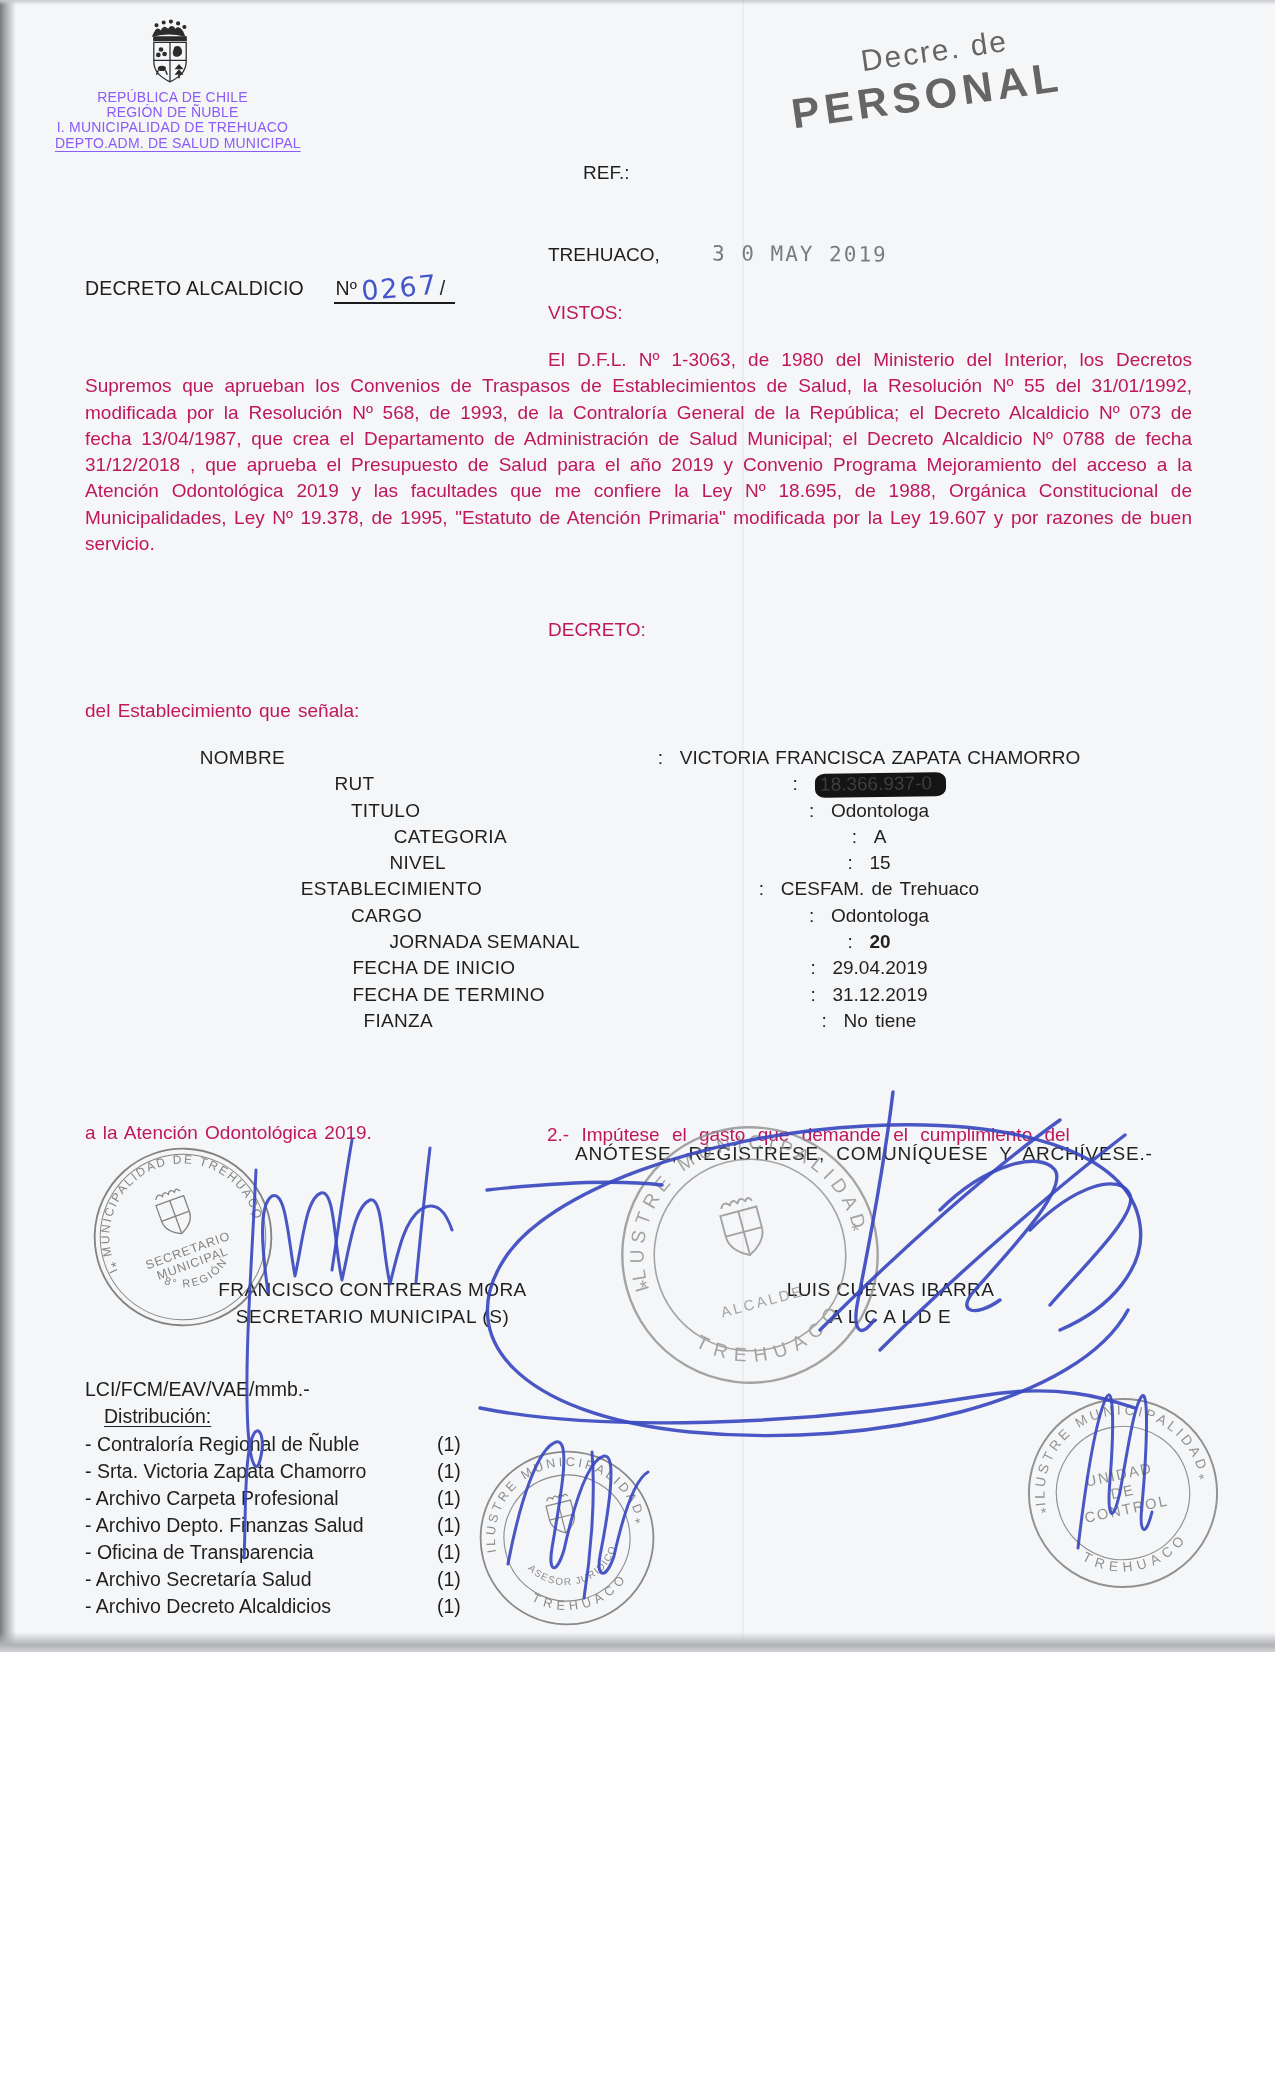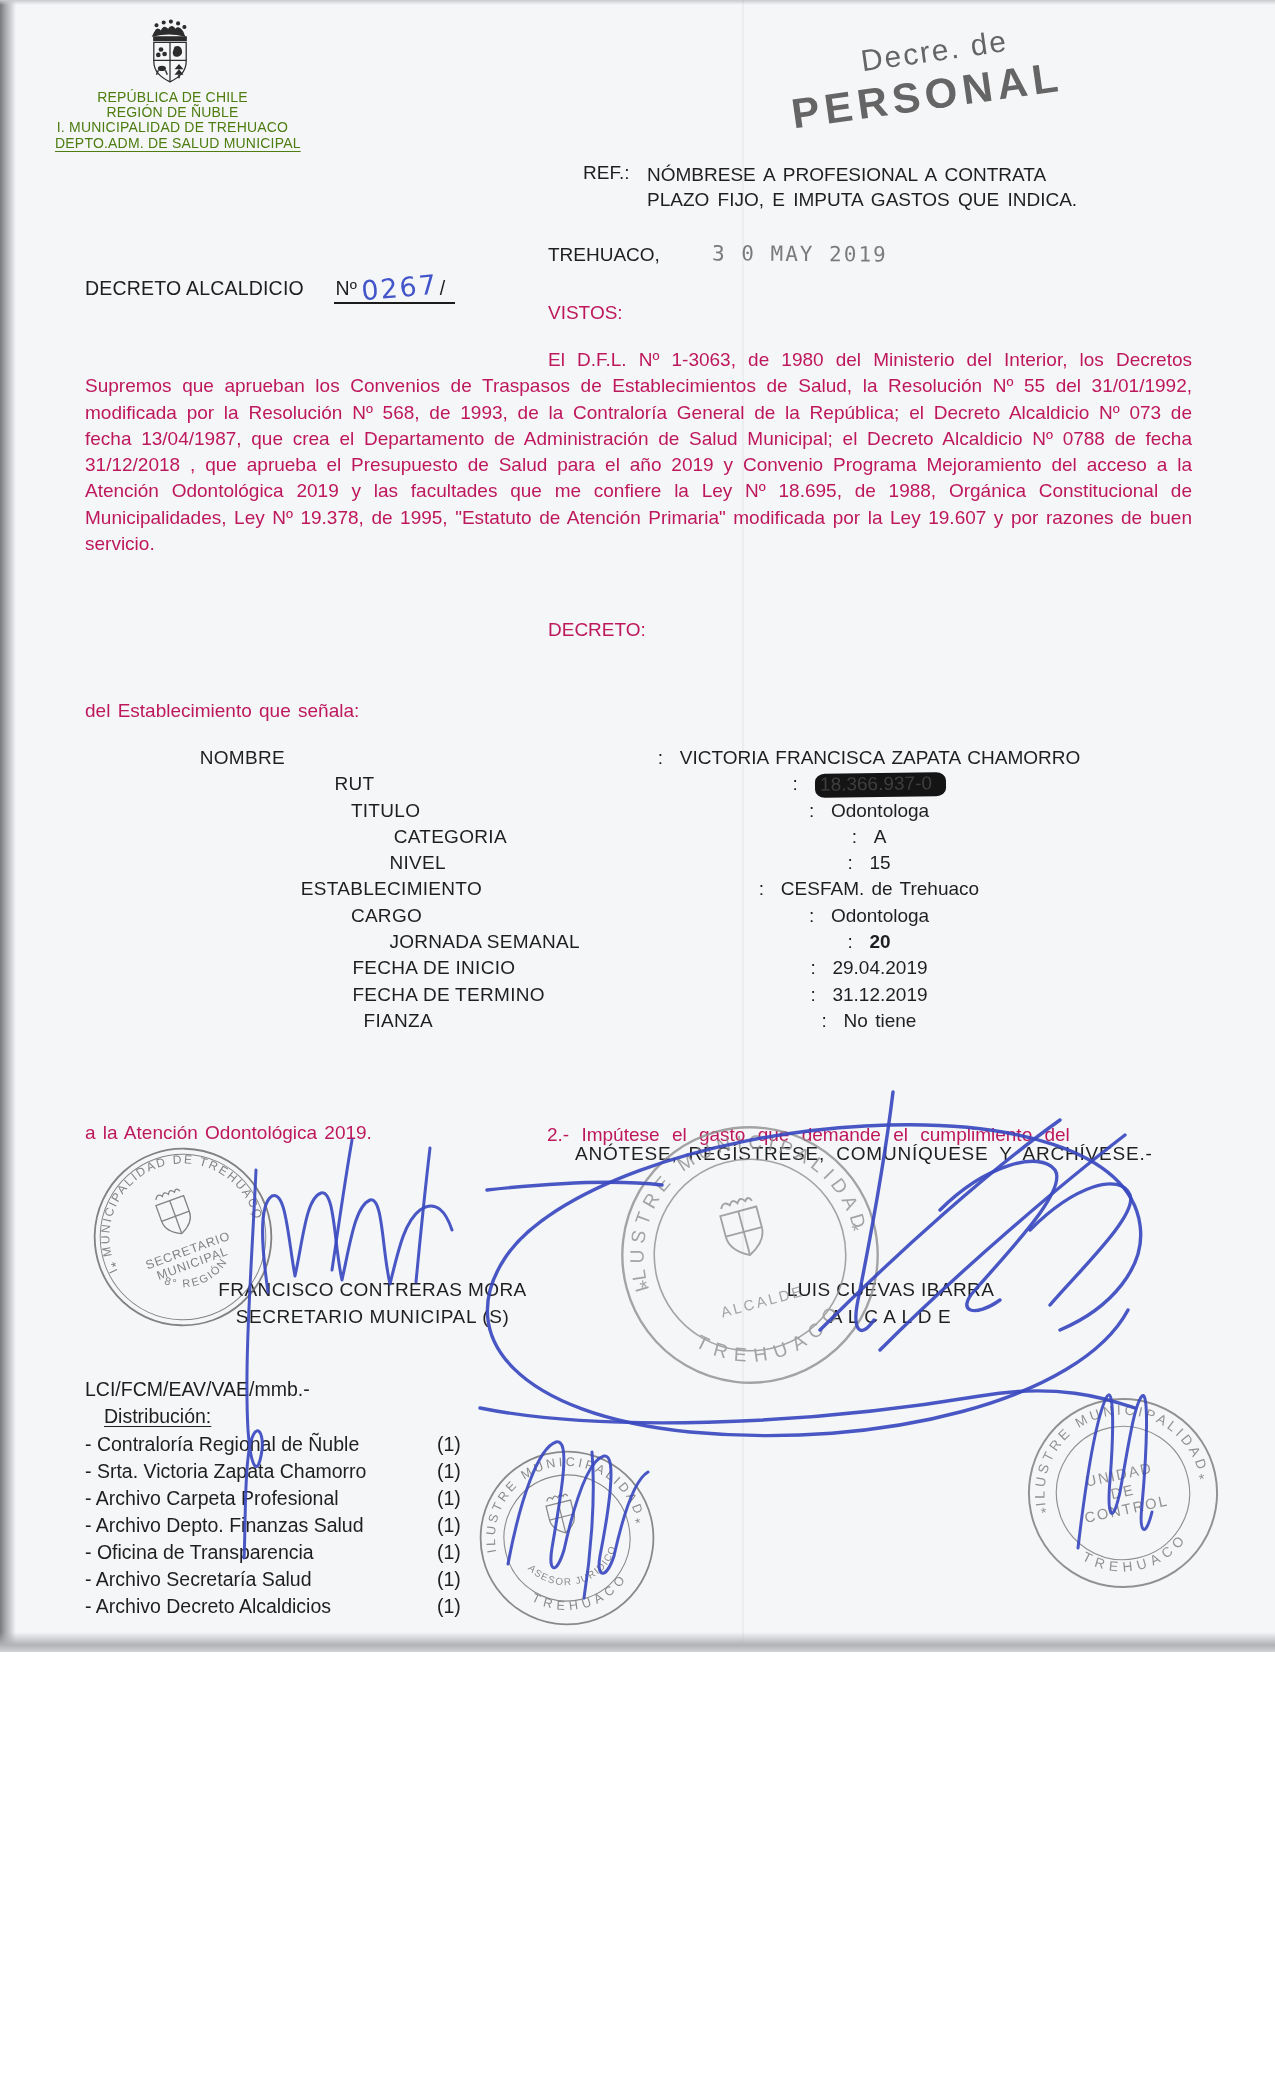--- a/index.html
+++ b/index.html
@@ -20,7 +20,7 @@
 
   
   .letterhead-text{left:55px;top:90px;width:235px;text-align:center;font-size:14px;line-height:15.2px;
-        letter-spacing:0.2px;color:#4d7c0f;}
+        letter-spacing:0.2px;color:#8b5cf6;}
   .letterhead-text .lh-line{white-space:nowrap;}
   .underlined{text-decoration:underline;text-underline-offset:3px;}
 

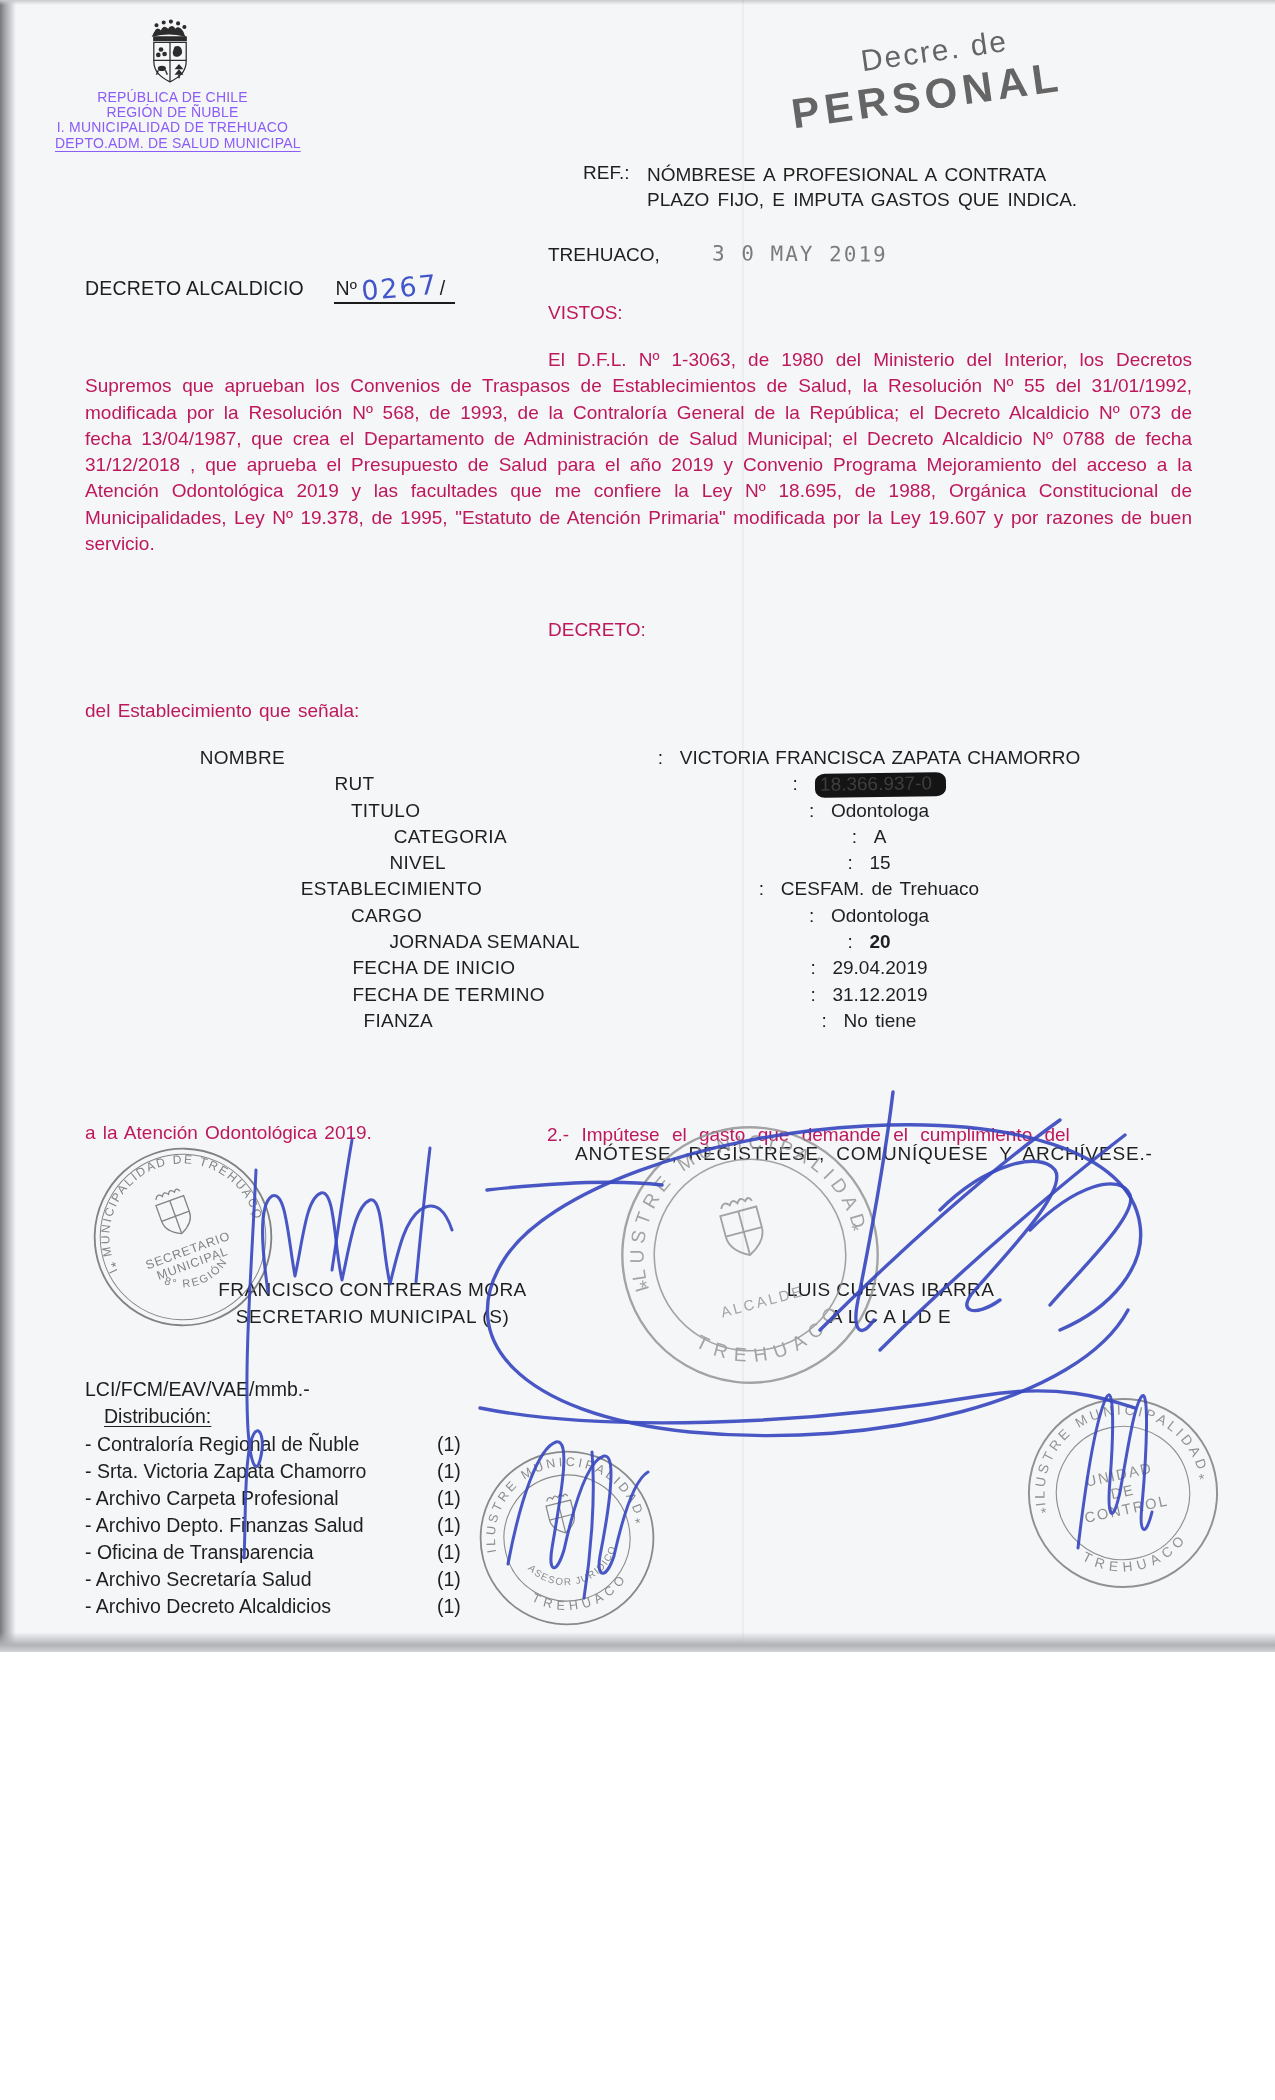--- a/index.html
+++ b/index.html
@@ -131,10 +131,6 @@
 
     <div class="abs ref-block">
       <span class="ref-label">REF.:</span>
-      <div class="ref-lines">
-        <div>NÓMBRESE A  PROFESIONAL  A CONTRATA</div>
-        <div>PLAZO FIJO, E  IMPUTA  GASTOS QUE  INDICA.</div>
-      </div>
     </div>
 
     <div class="abs dateline">

